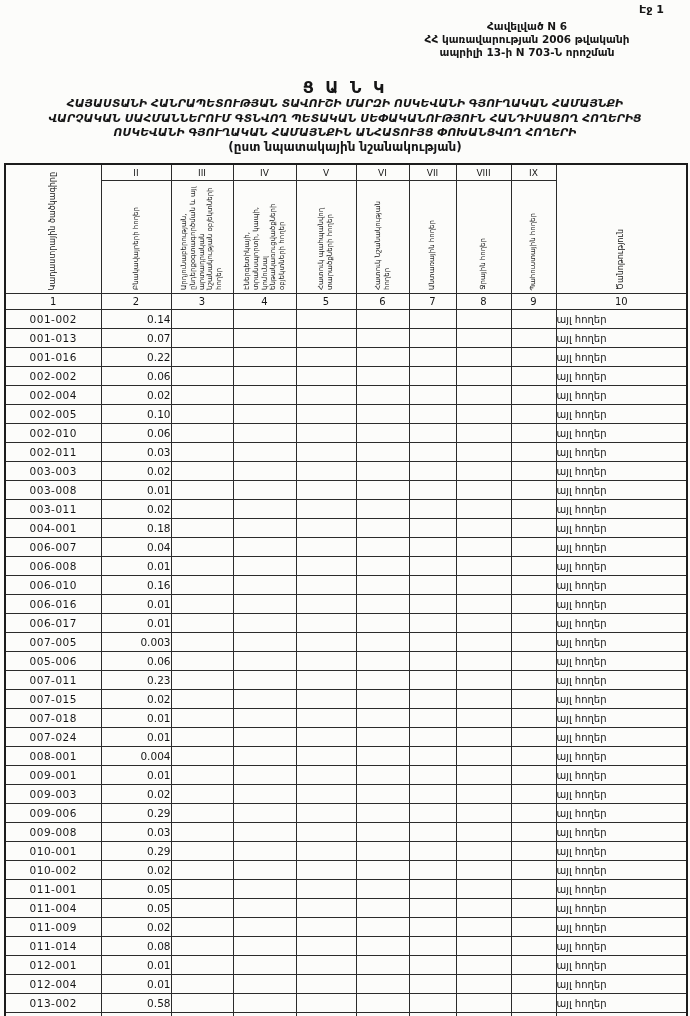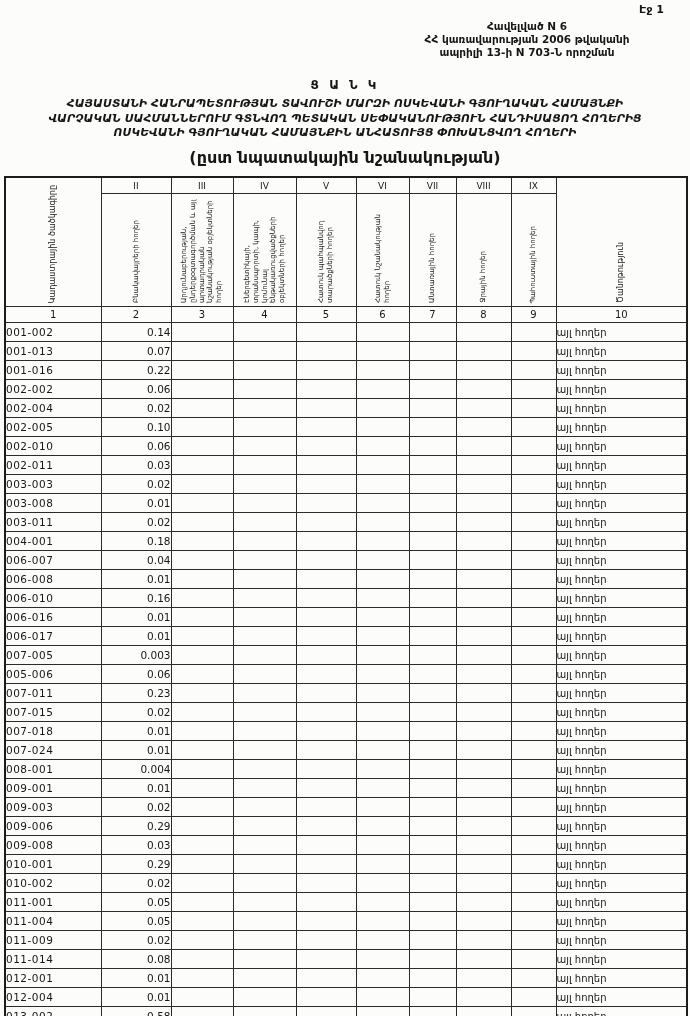--- a/index.html
+++ b/index.html
@@ -28,7 +28,7 @@
     text-align:center;
     font-weight:bold;
   }
-  .title-head { font-size:12px; letter-spacing:3px; margin-bottom:5px; }
+  .title-head { font-size:16px; letter-spacing:3px; }
   .title-line { font-size:11px; line-height:1.3;font-style:italic; }
   .title-sub { font-size:16px; margin-top:8px; }
 

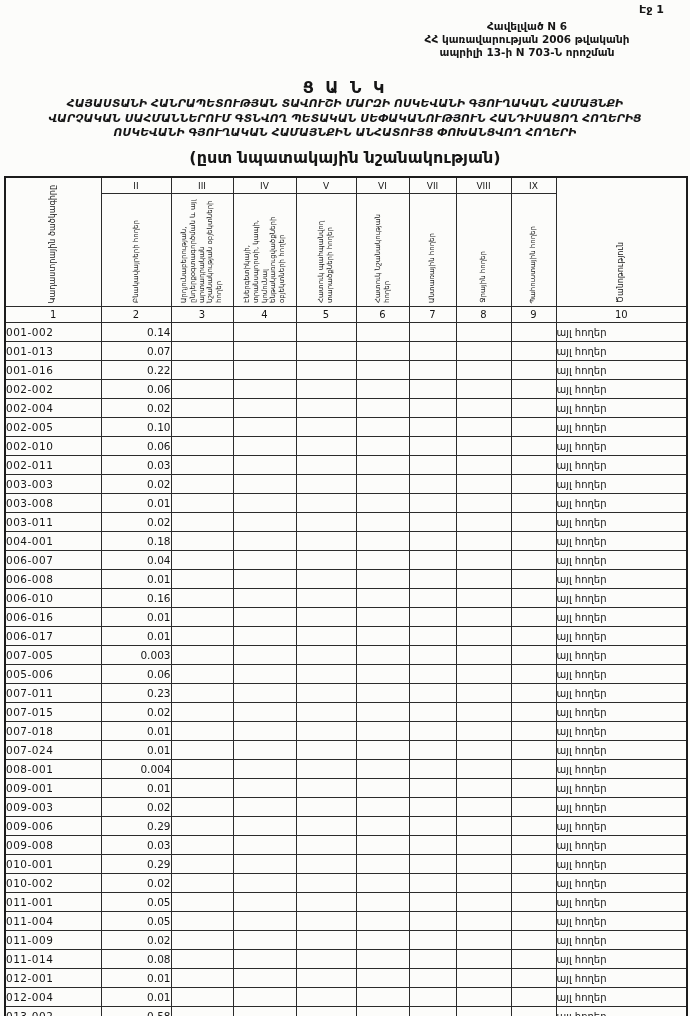--- a/index.html
+++ b/index.html
@@ -30,7 +30,7 @@
   }
   .title-head { font-size:16px; letter-spacing:3px; }
   .title-line { font-size:11px; line-height:1.3;font-style:italic; }
-  .title-sub { font-size:16px; margin-top:8px; }
+  .title-sub { font-size:12px; margin-top:0; }
 
   table.lands {
     border-collapse:collapse;

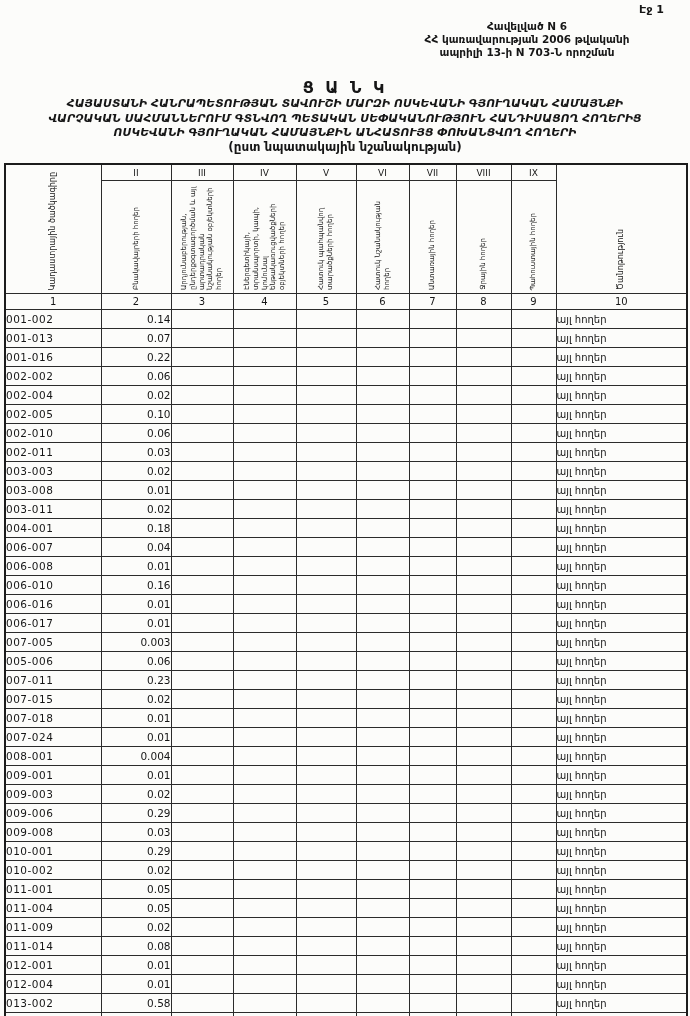--- a/index.html
+++ b/index.html
@@ -63,7 +63,7 @@
   .rot.big { font-size:8px; }
   th.numcell { height:15px; font-size:10px; font-weight:bold; text-align:center; }
   tbody td { height:18px; font-size:10.5px; }
-  td.code { text-align:left; padding-left:3px; letter-spacing:0.5px;margin-left:41px; }
+  td.code { text-align:center; padding-left:3px; letter-spacing:0.5px;margin-left:41px; }
   td.val  { text-align:right; }
   td.note { text-align:left; padding-left:5px; font-size:10px; }
 </style>

